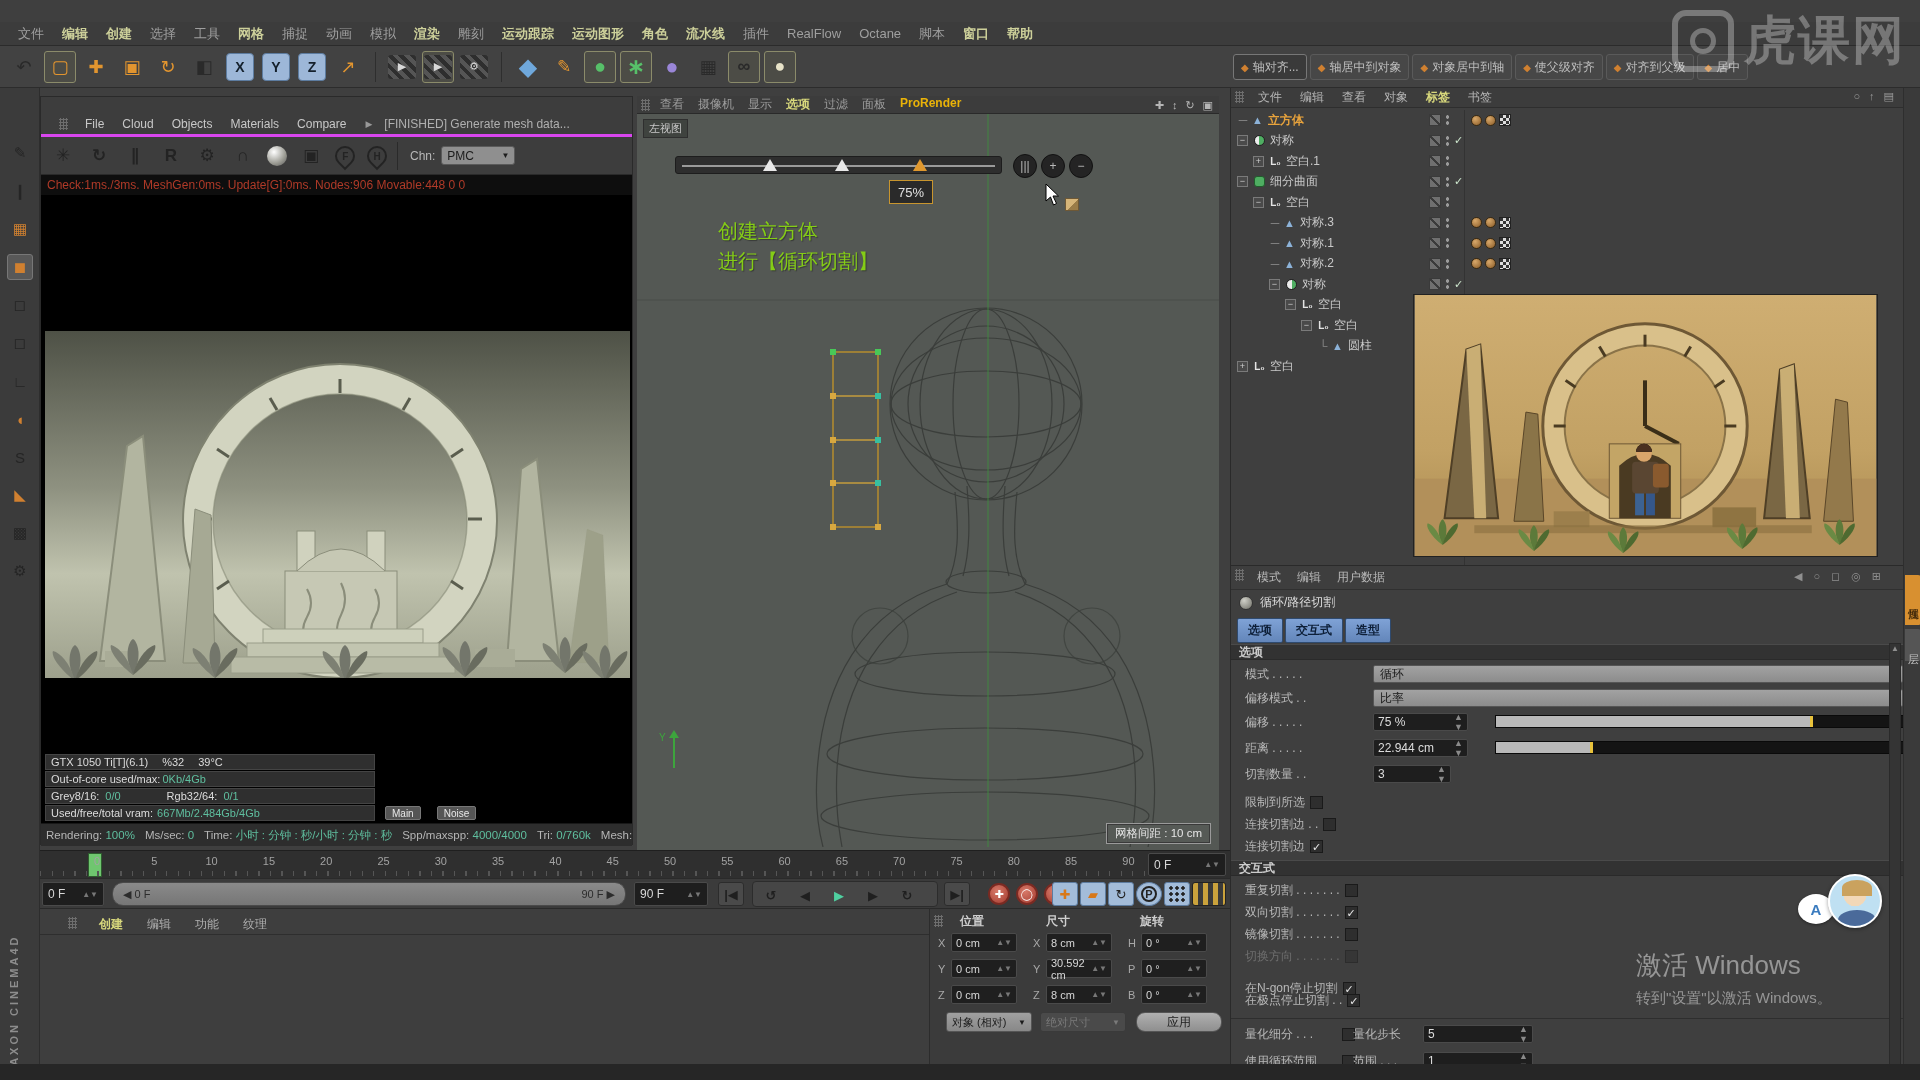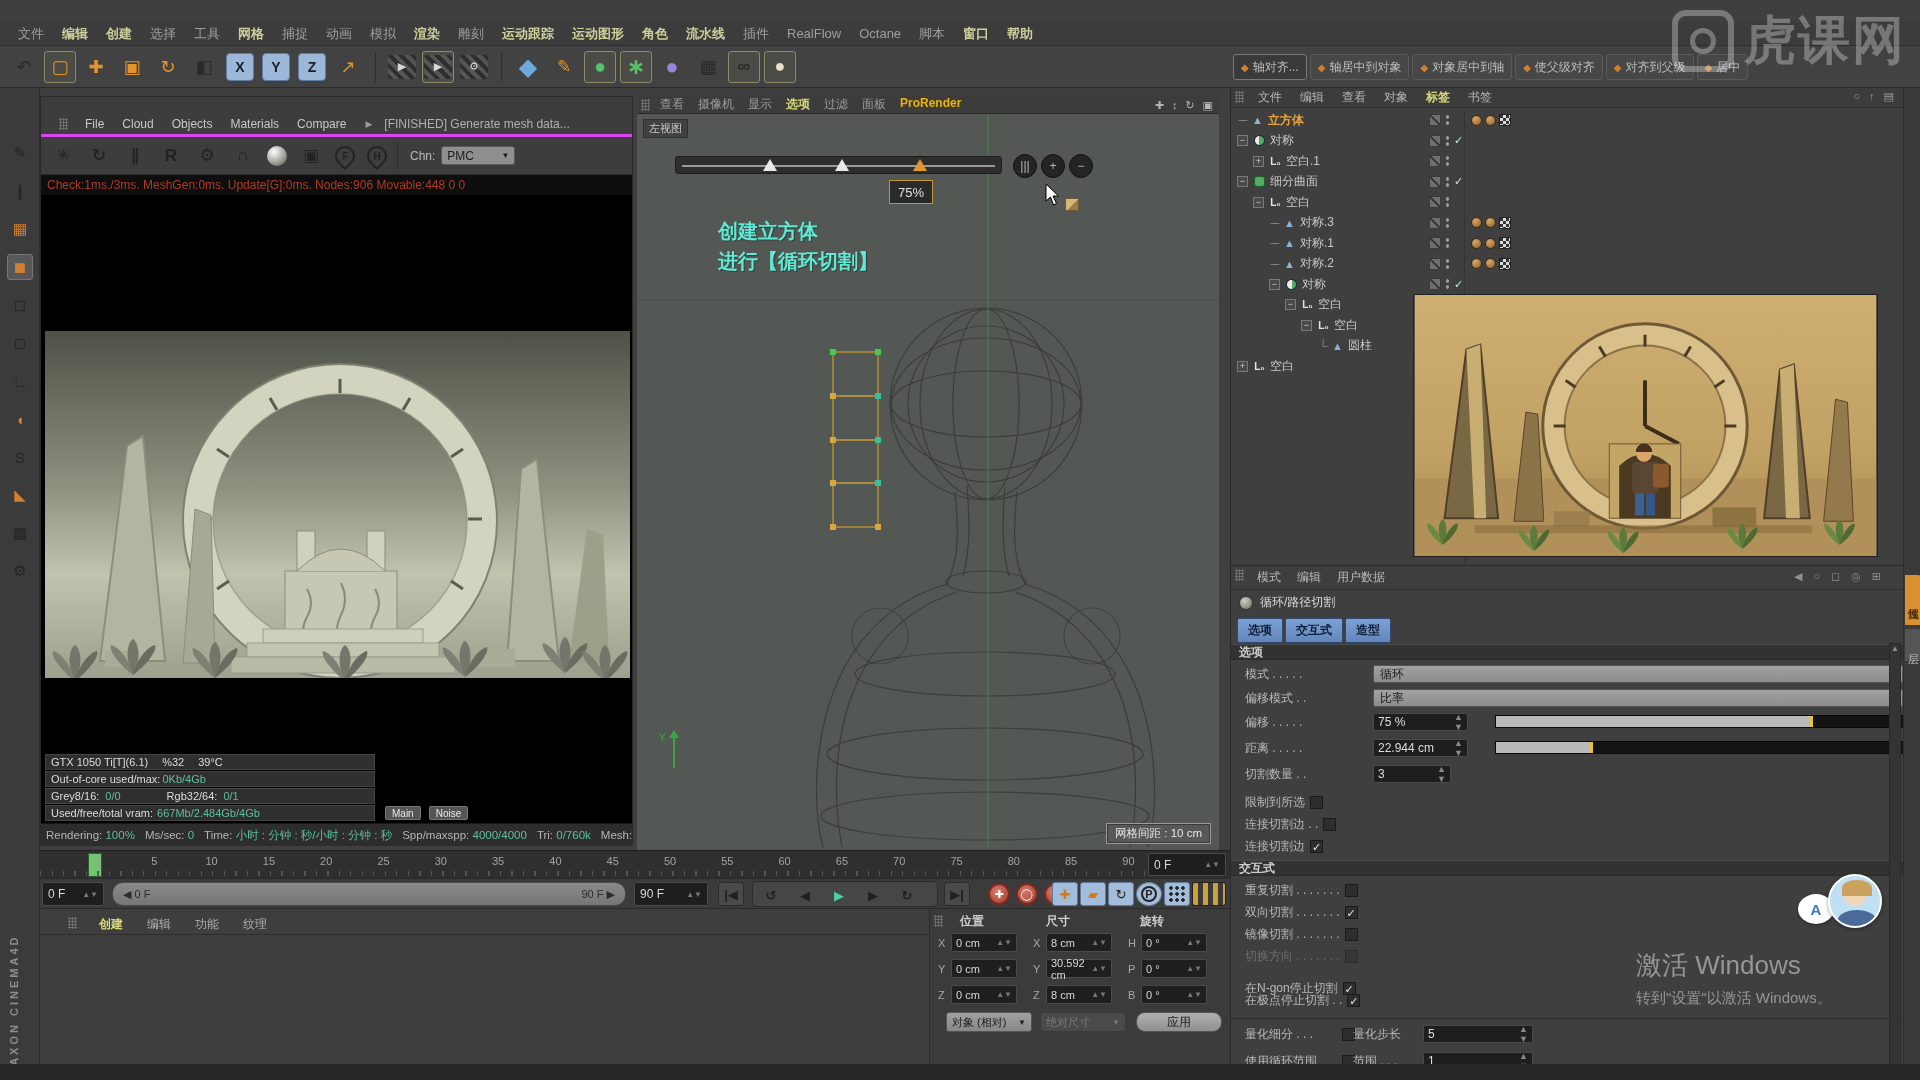--- a/index.html
+++ b/index.html
@@ -79,7 +79,7 @@
   .tri.active{border-bottom-color:#e0982e;}
   .vp-tip{left:252px;top:84px;width:44px;height:24px;background:#2a2a2a;border:1px solid #c8952e;color:#e0e0e0;display:flex;align-items:center;justify-content:center;font-size:13px;}
   .vp-rbtn{position:absolute;top:58px;width:24px;height:24px;border-radius:50%;background:#242424;border:1px solid #111;color:#b8b8b8;display:flex;align-items:center;justify-content:center;font-size:12px;}
-  .vp-note{left:81px;top:120px;color:#5eead4;font-size:20px;font-weight:bold;line-height:30px;text-shadow:1px 1px 1px rgba(0,0,0,.35);}
+  .vp-note{left:81px;top:120px;color:#84cc16;font-size:20px;font-weight:normal;line-height:30px;text-shadow:1px 1px 1px rgba(0,0,0,.35);}
   .vp-grid{right:8px;bottom:6px;background:#565a56;border:1px solid #9a9a9a;box-shadow:inset 0 0 0 1px #3a3a3a;color:#e6e6e6;font-size:11.5px;padding:2px 8px;}
   .vp-gizmo{left:22px;top:634px;width:30px;height:44px;}
   .cubeicon{left:428px;top:102px;width:14px;height:13px;background:linear-gradient(135deg,#d6b579 55%,#9a7c48 55%);border:1px solid #6e5836;}

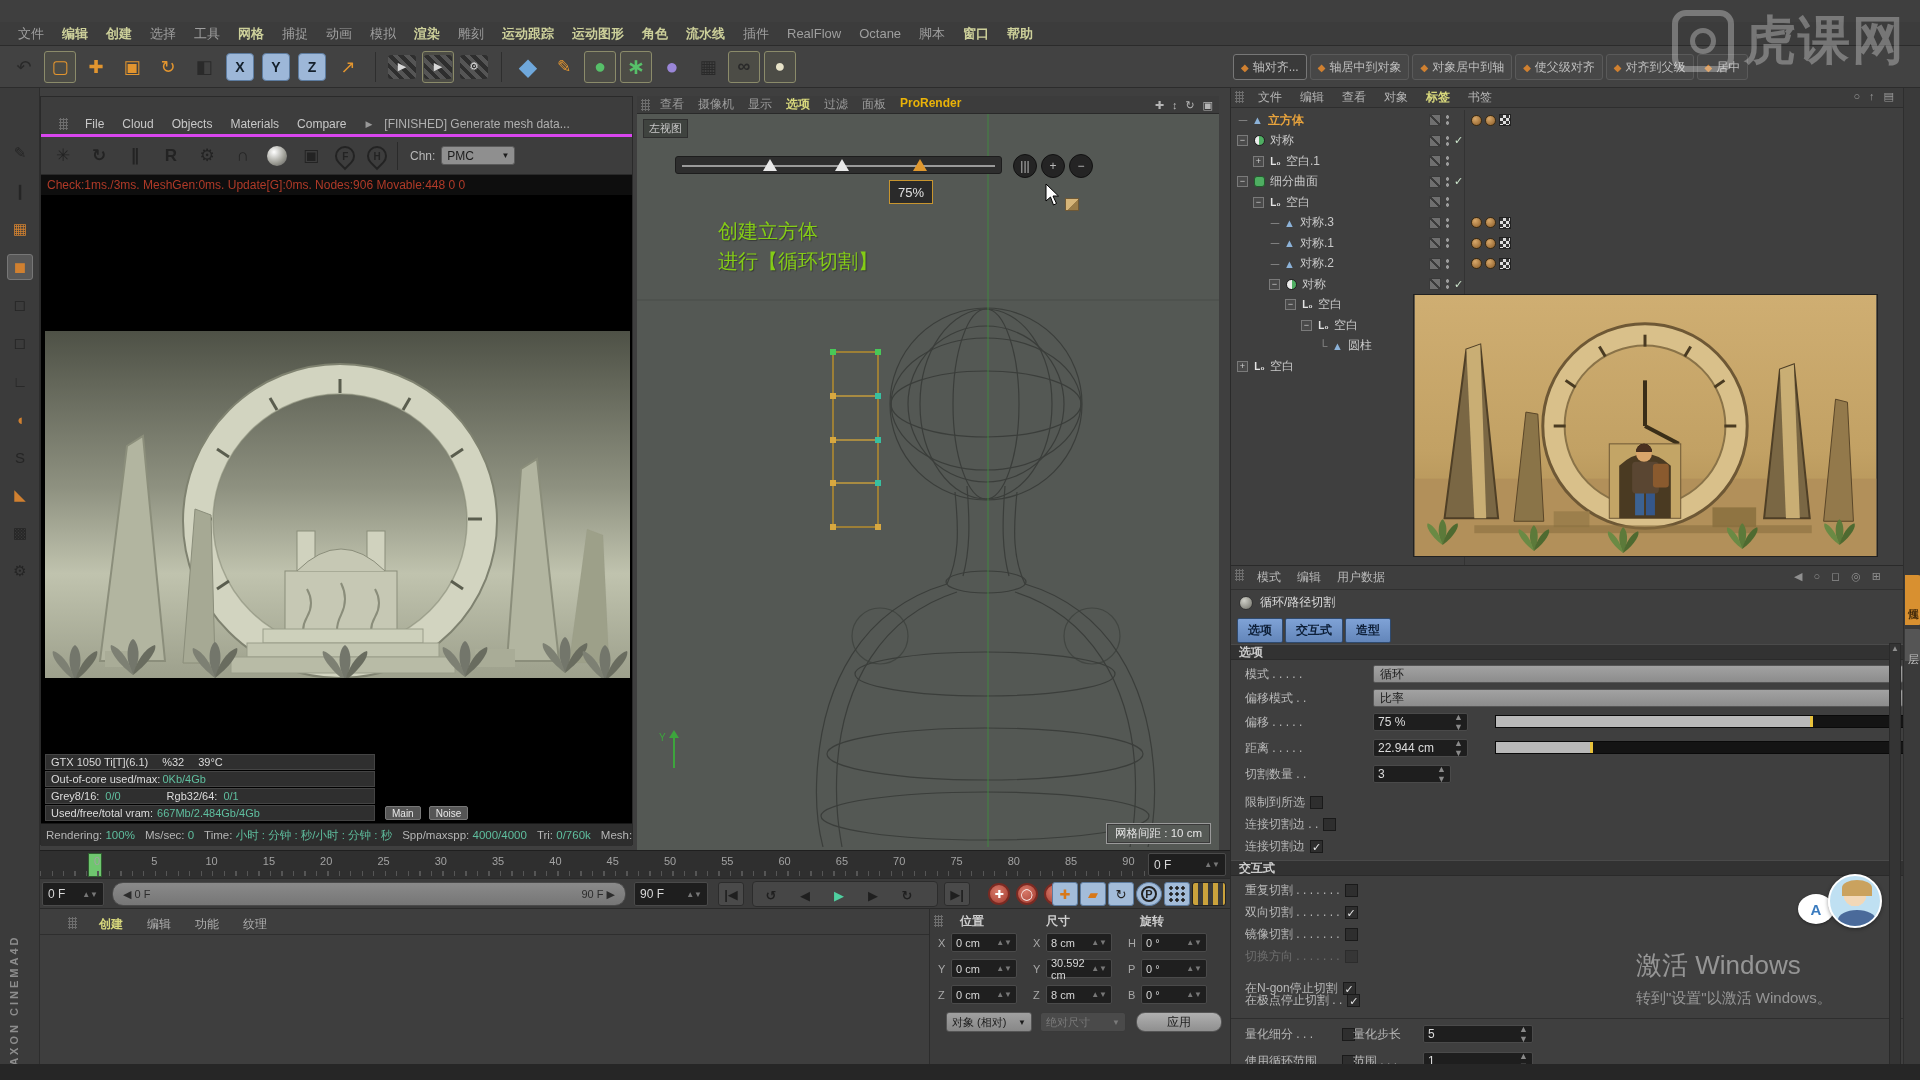--- a/index.html
+++ b/index.html
@@ -428,7 +428,7 @@
         <span>Used/free/total vram:</span>
           <span class="teal">667Mb/2.484Gb/4Gb</span>
       </div>
-      <div class="ab" style="left:344px;top:611px;display:flex;gap:8px;">
+      <div class="ab" style="left:344px;top:611px;display:flex;gap:16px;">
           <span class="gbtn">Main</span>
           <span class="gbtn">Noise</span>
         </div>

